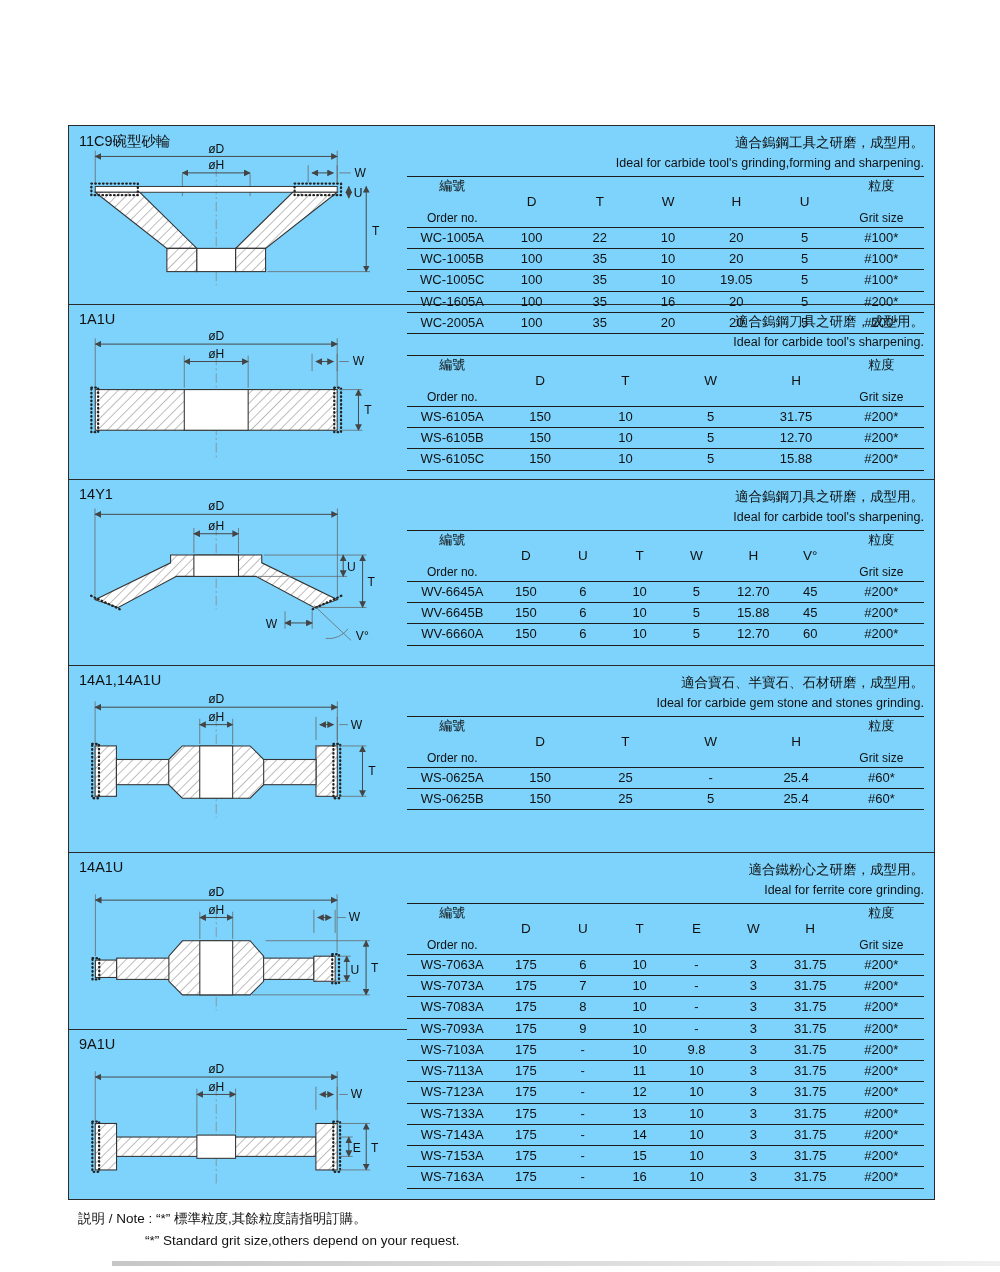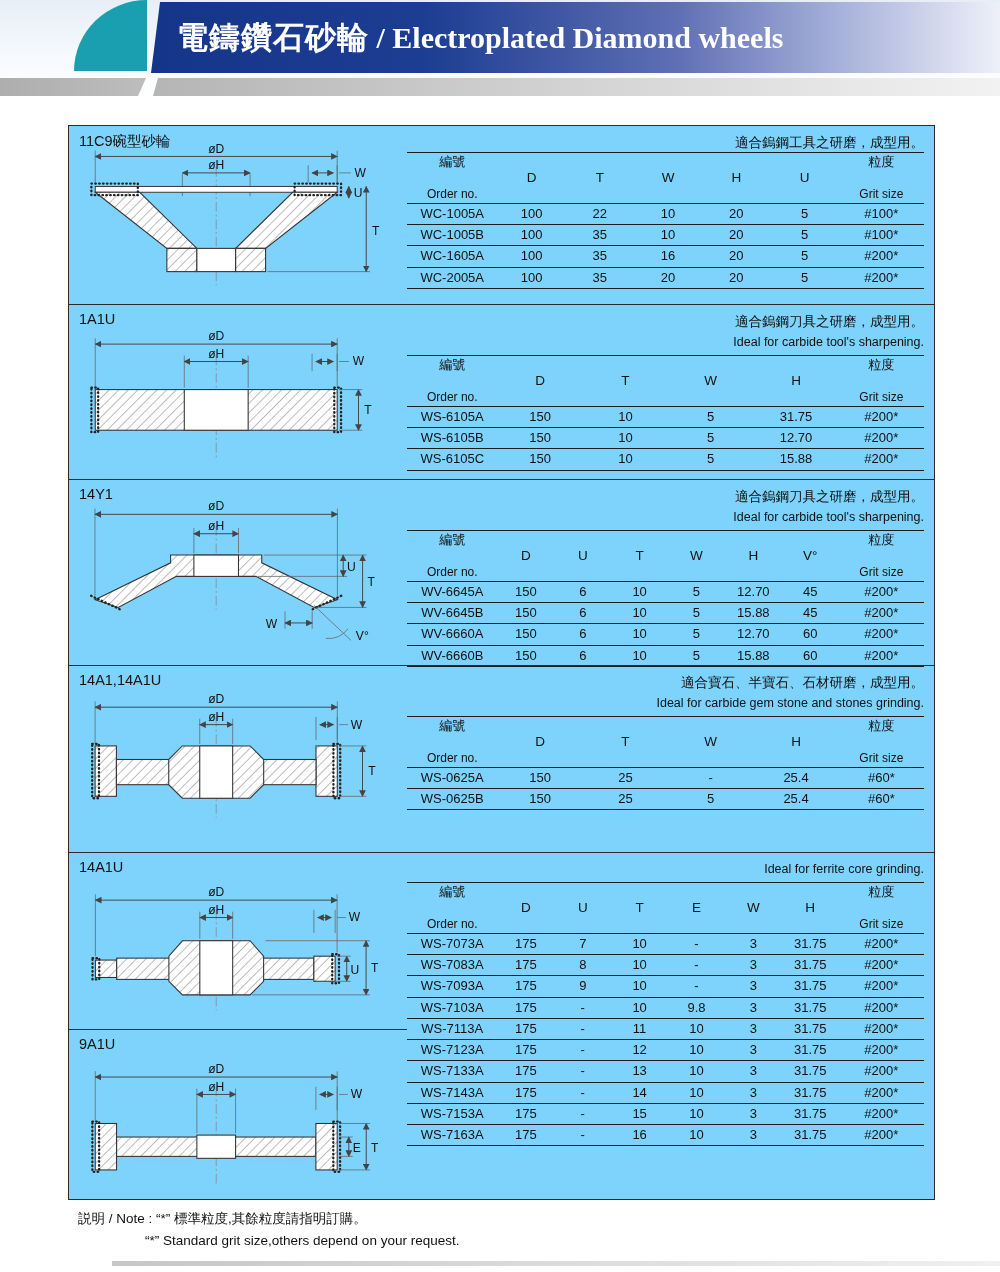--- a/index.html
+++ b/index.html
@@ -73,16 +73,6 @@
 
 <div class="page">
 
-  <div class="page-header">
-    <div class="teal-quarter"></div>
-    <div class="banner">
-      <div class="banner-title">
-        <span class="t-zh">電鑄鑽石砂輪</span><span class="t-sep"> / </span><span class="t-en">Electroplated Diamond wheels</span>
-      </div>
-    </div>
-    <div class="gray-bar-left"></div>
-    <div class="gray-bar-right"></div>
-  </div>
 
   <div class="content">
 

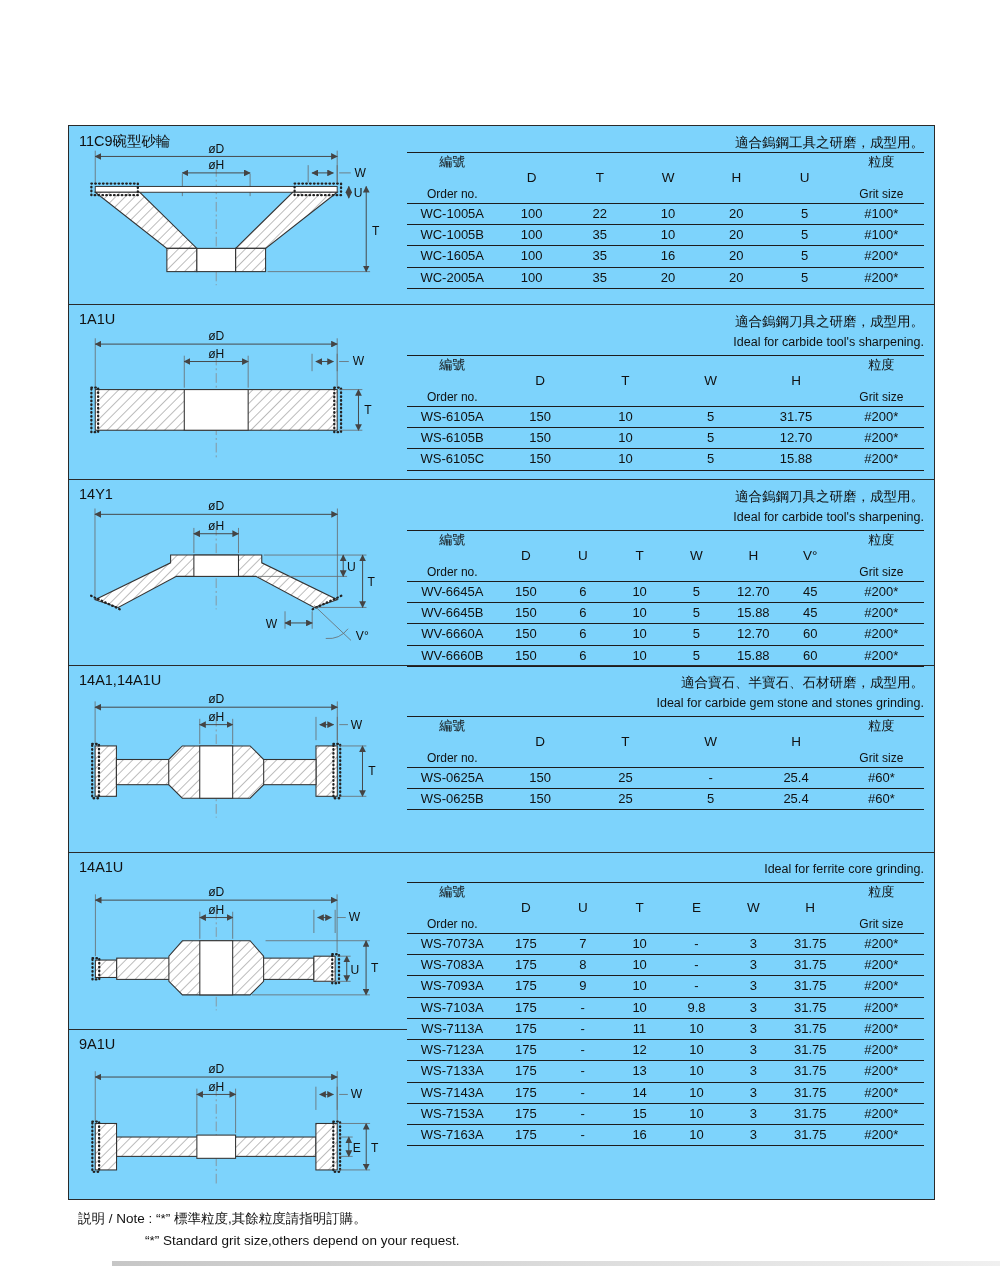--- a/index.html
+++ b/index.html
@@ -120,6 +120,7 @@
       </div>
       <div class="sec-right">
         <div class="note-zh">適合鎢鋼工具之研磨，成型用。</div>
+        <div class="note-en">Ideal for carbide tool's grinding,forming and sharpening.</div>
         <div>
             <table class="spec">
               <colgroup>

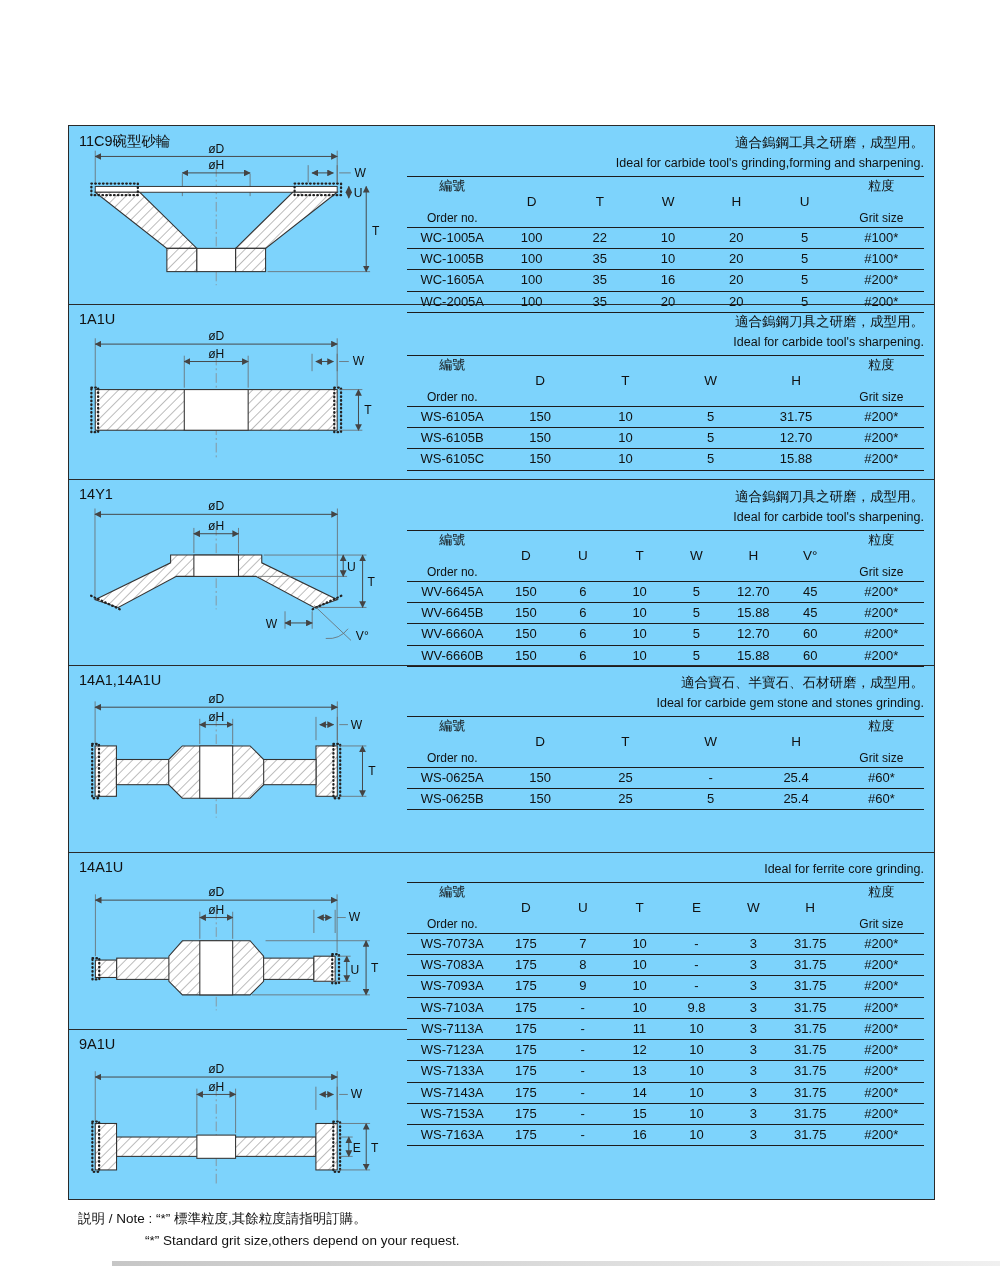--- a/index.html
+++ b/index.html
@@ -165,6 +165,15 @@
                   <td>35</td>
                   <td>10</td>
                   <td>20</td>
+                  <td>5</td>
+                  <td>#100*</td>
+                </tr>
+                <tr>
+                  <td>WC-1005C</td>
+                  <td>100</td>
+                  <td>35</td>
+                  <td>10</td>
+                  <td>19.05</td>
                   <td>5</td>
                   <td>#100*</td>
                 </tr>

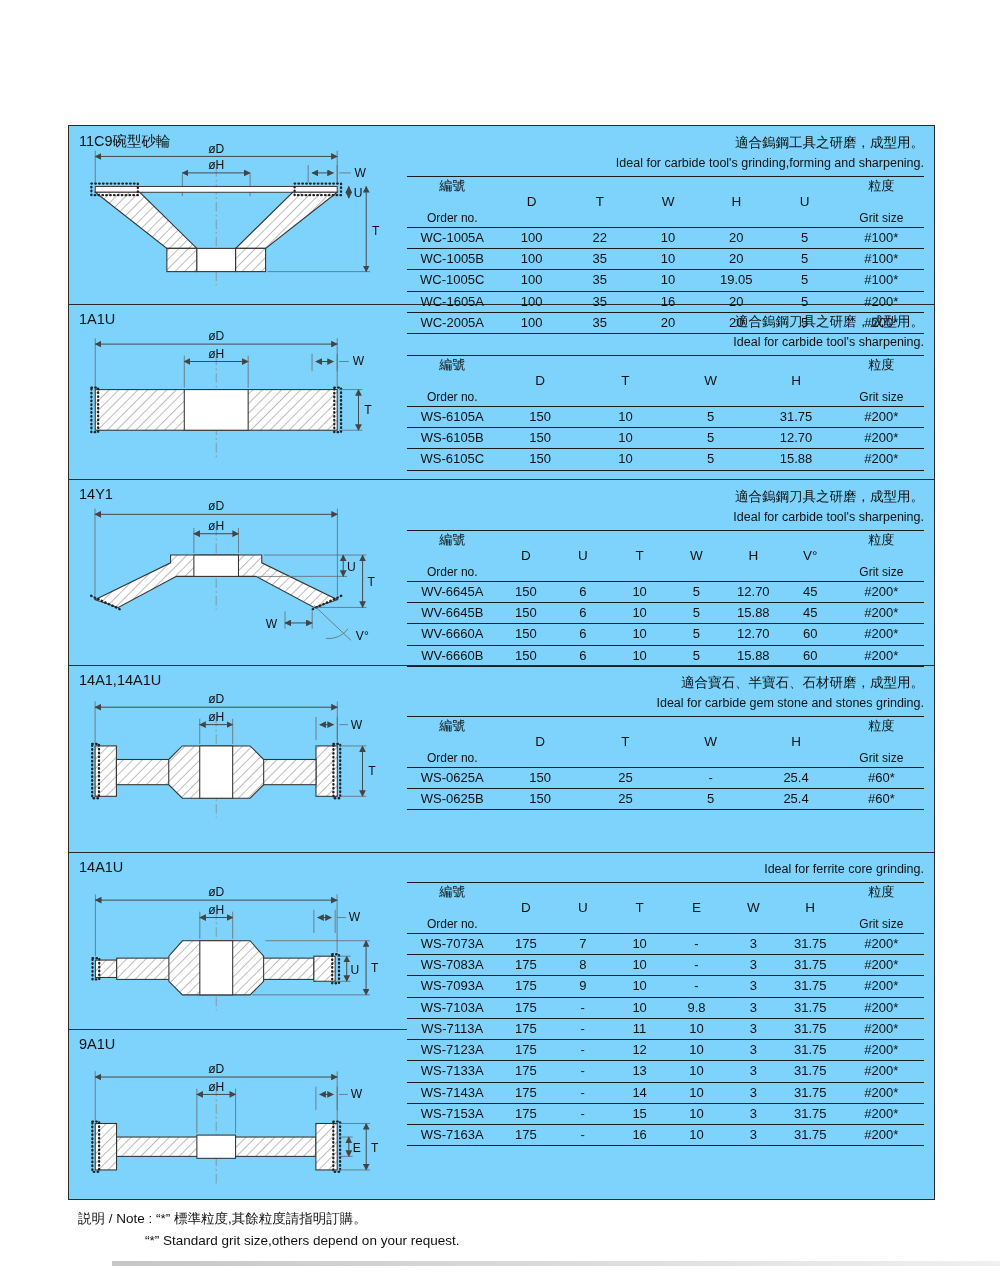--- a/index.html
+++ b/index.html
@@ -401,16 +401,6 @@
                   <td>10</td>
                   <td>5</td>
                   <td>12.70</td>
-                  <td>60</td>
-                  <td>#200*</td>
-                </tr>
-                <tr>
-                  <td>WV-6660B</td>
-                  <td>150</td>
-                  <td>6</td>
-                  <td>10</td>
-                  <td>5</td>
-                  <td>15.88</td>
                   <td>60</td>
                   <td>#200*</td>
                 </tr>

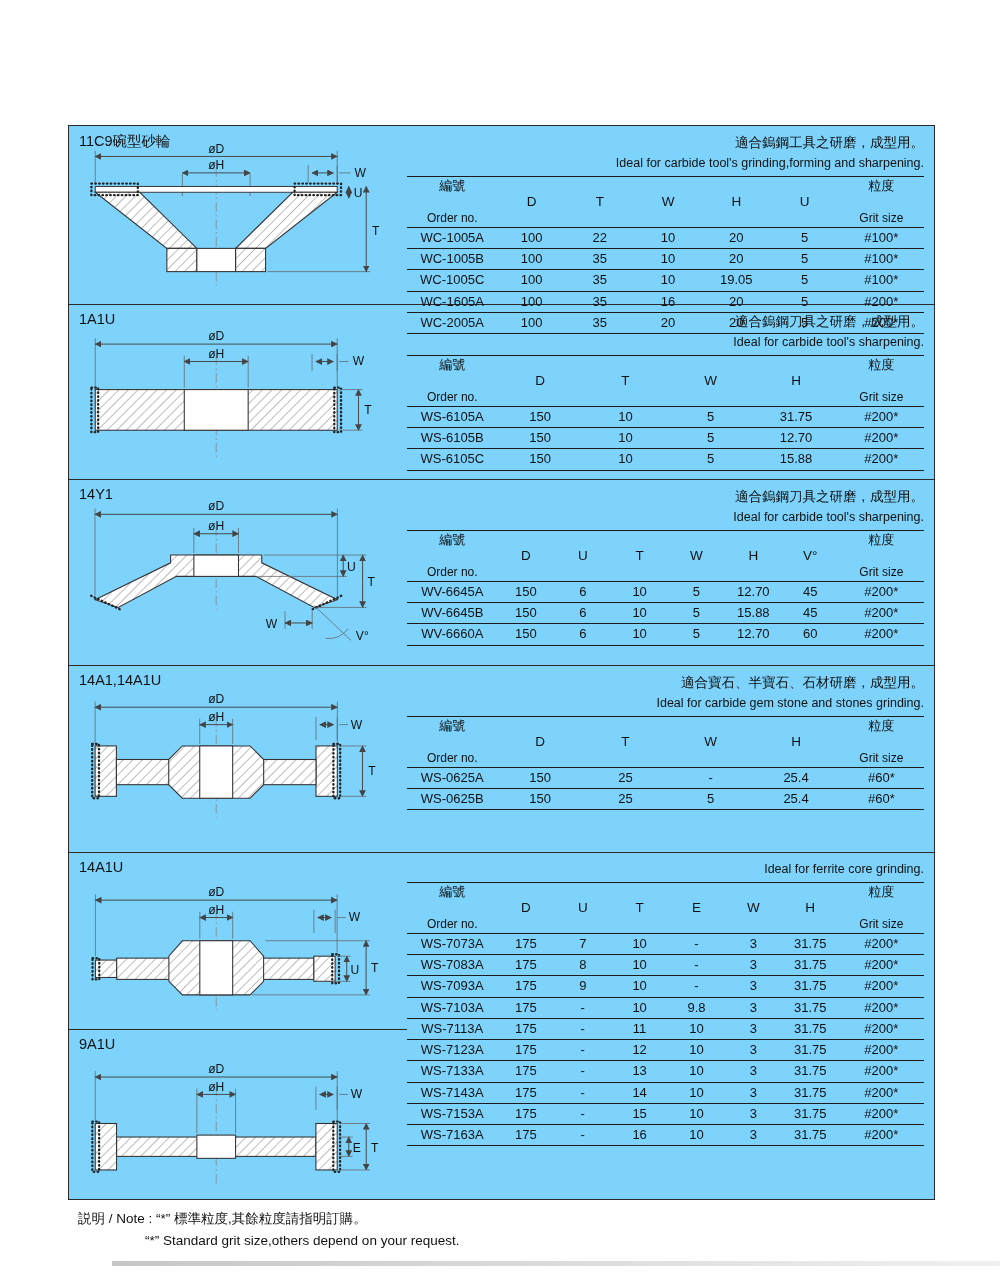--- a/index.html
+++ b/index.html
@@ -591,6 +591,7 @@
         </div>
       </div>
       <div class="right-col">
+        <div class="note-zh">適合鐵粉心之研磨，成型用。</div>
         <div class="note-en">Ideal for ferrite core grinding.</div>
         <div>
             <table class="spec">

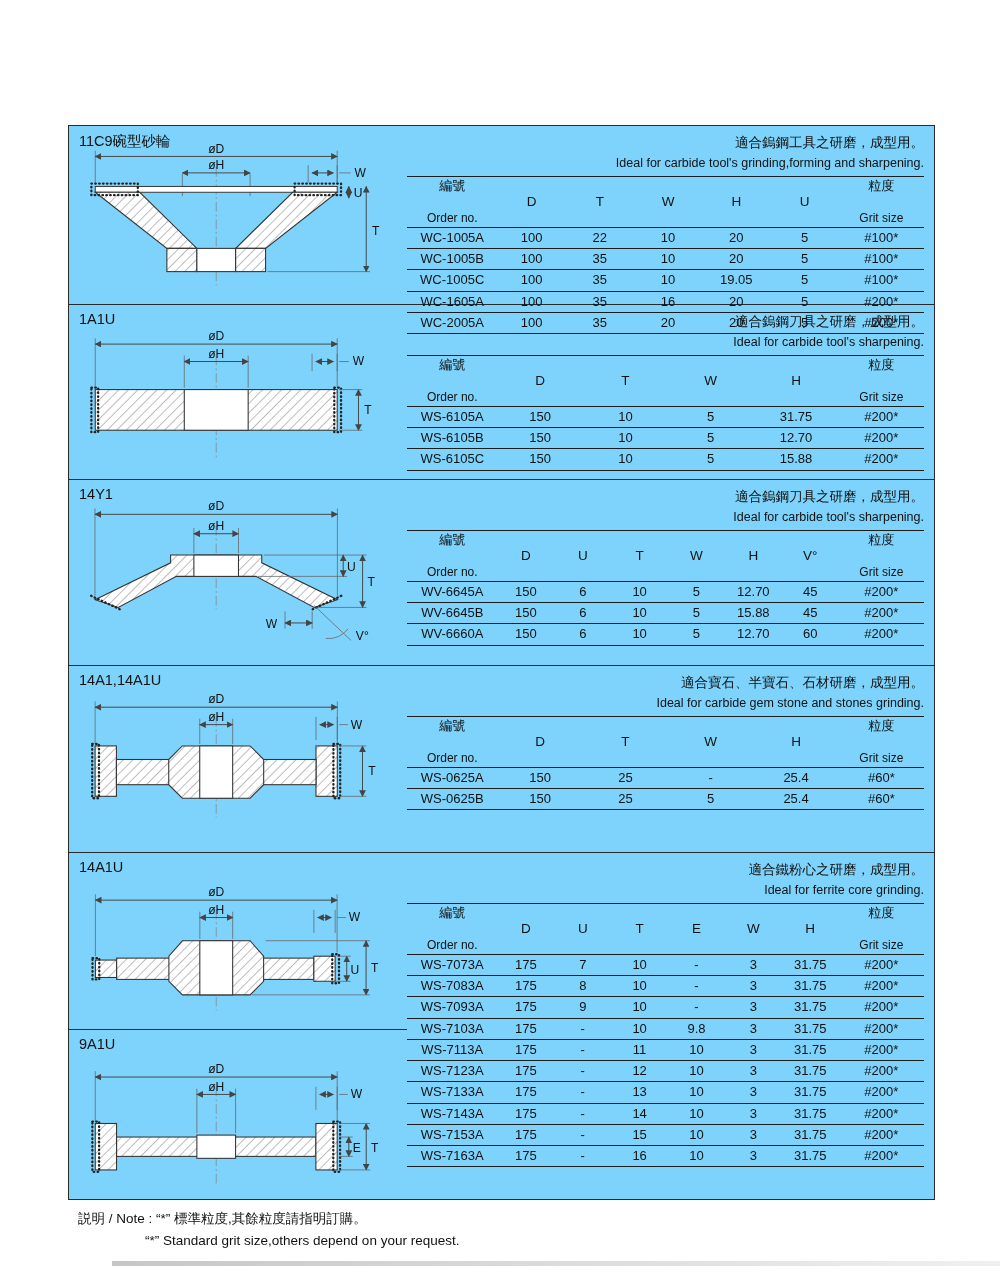--- a/index.html
+++ b/index.html
@@ -625,6 +625,16 @@
               </thead>
               <tbody>
                 <tr>
+                  <td>WS-7063A</td>
+                  <td>175</td>
+                  <td>6</td>
+                  <td>10</td>
+                  <td>-</td>
+                  <td>3</td>
+                  <td>31.75</td>
+                  <td>#200*</td>
+                </tr>
+                <tr>
                   <td>WS-7073A</td>
                   <td>175</td>
                   <td>7</td>

